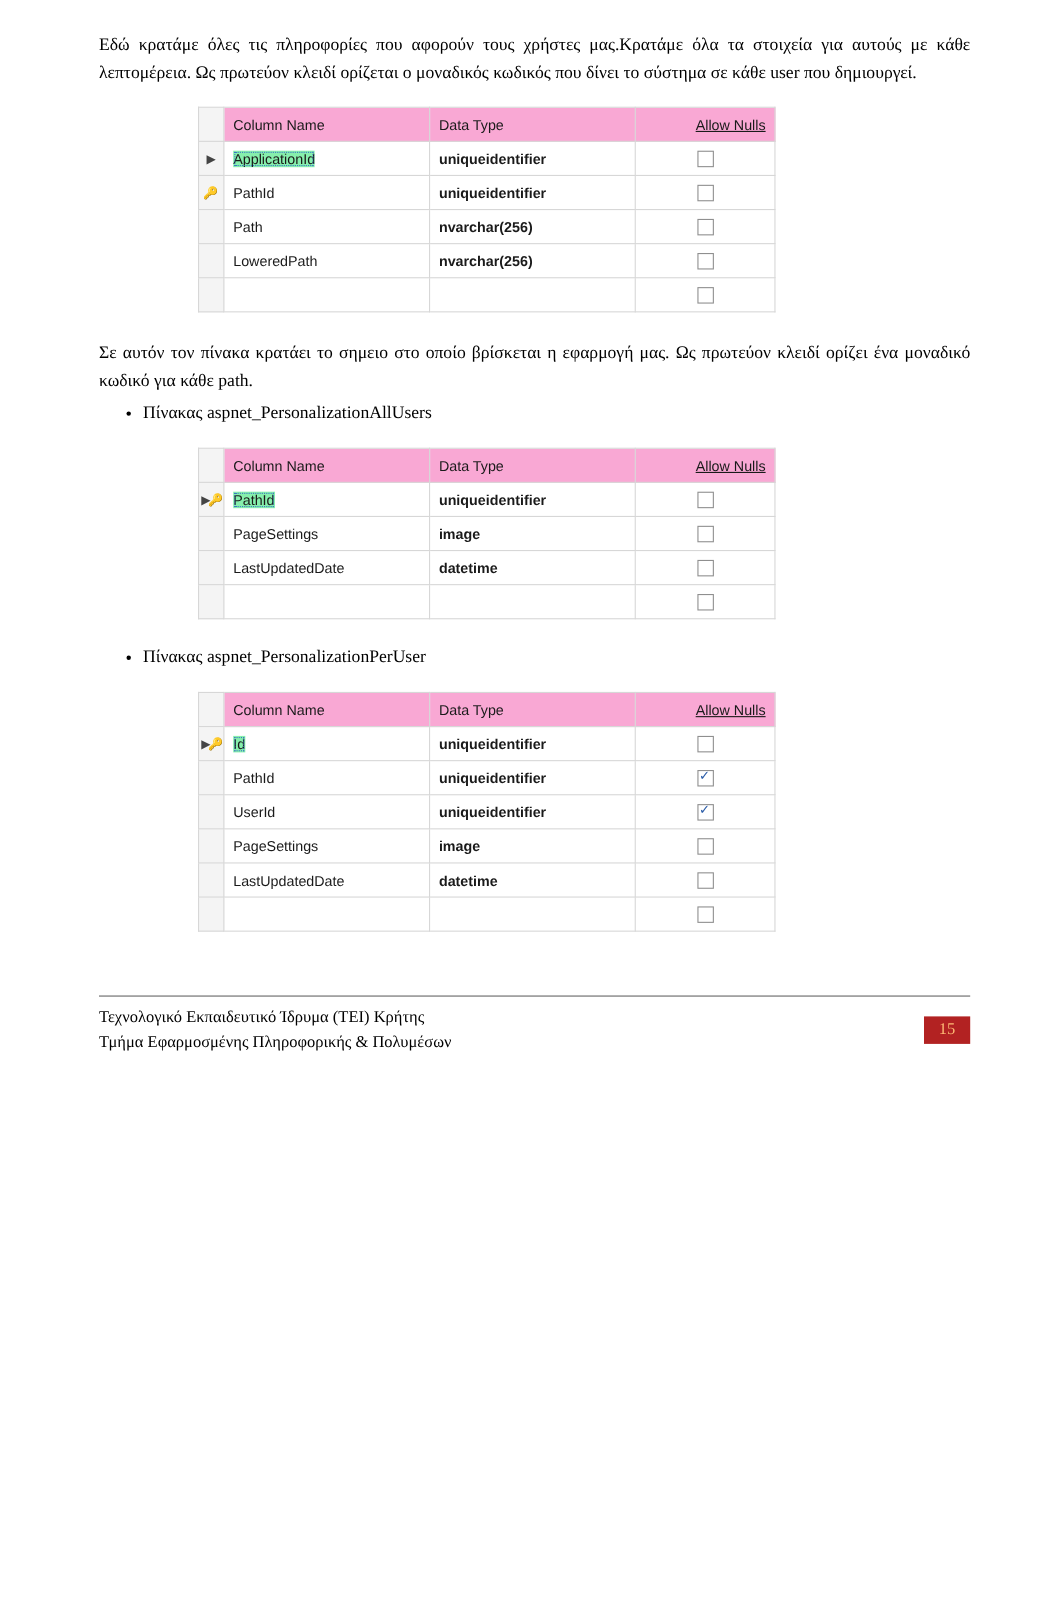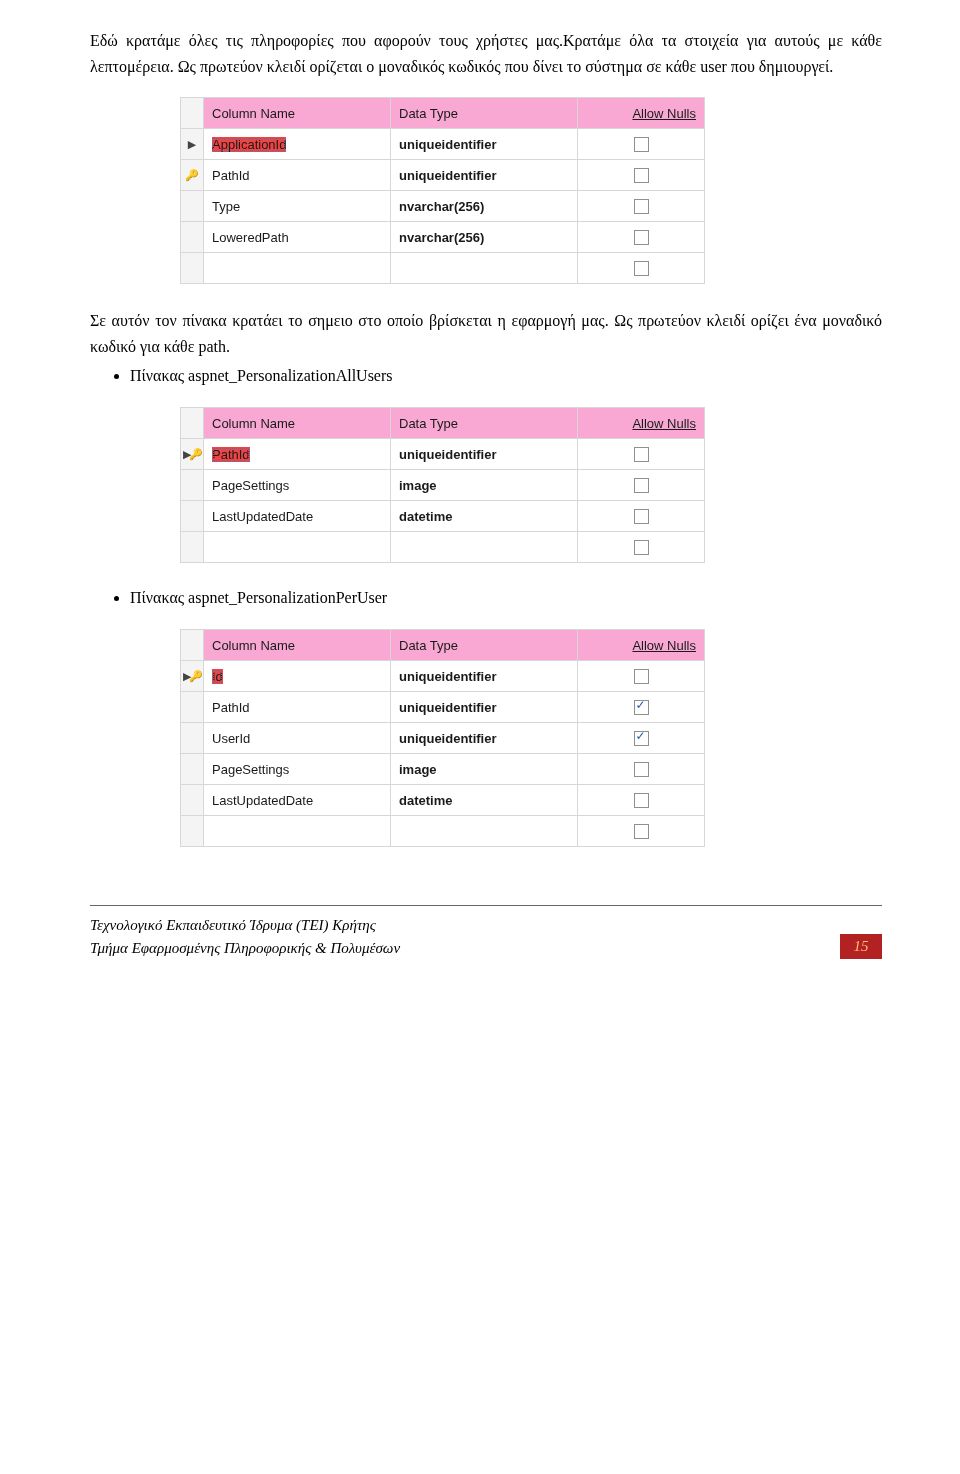--- a/index.html
+++ b/index.html
@@ -64,7 +64,7 @@
   .schema td.allow   { width: 110px; text-align: center; }
   .schema th.allow   { width: 110px; text-align: right; text-decoration: underline; }
   .schema .sel {
-    background: #ef4444;
+    background: #86efac;
     outline: 1px dotted #3a78c4;
     outline-offset: -2px;
   }

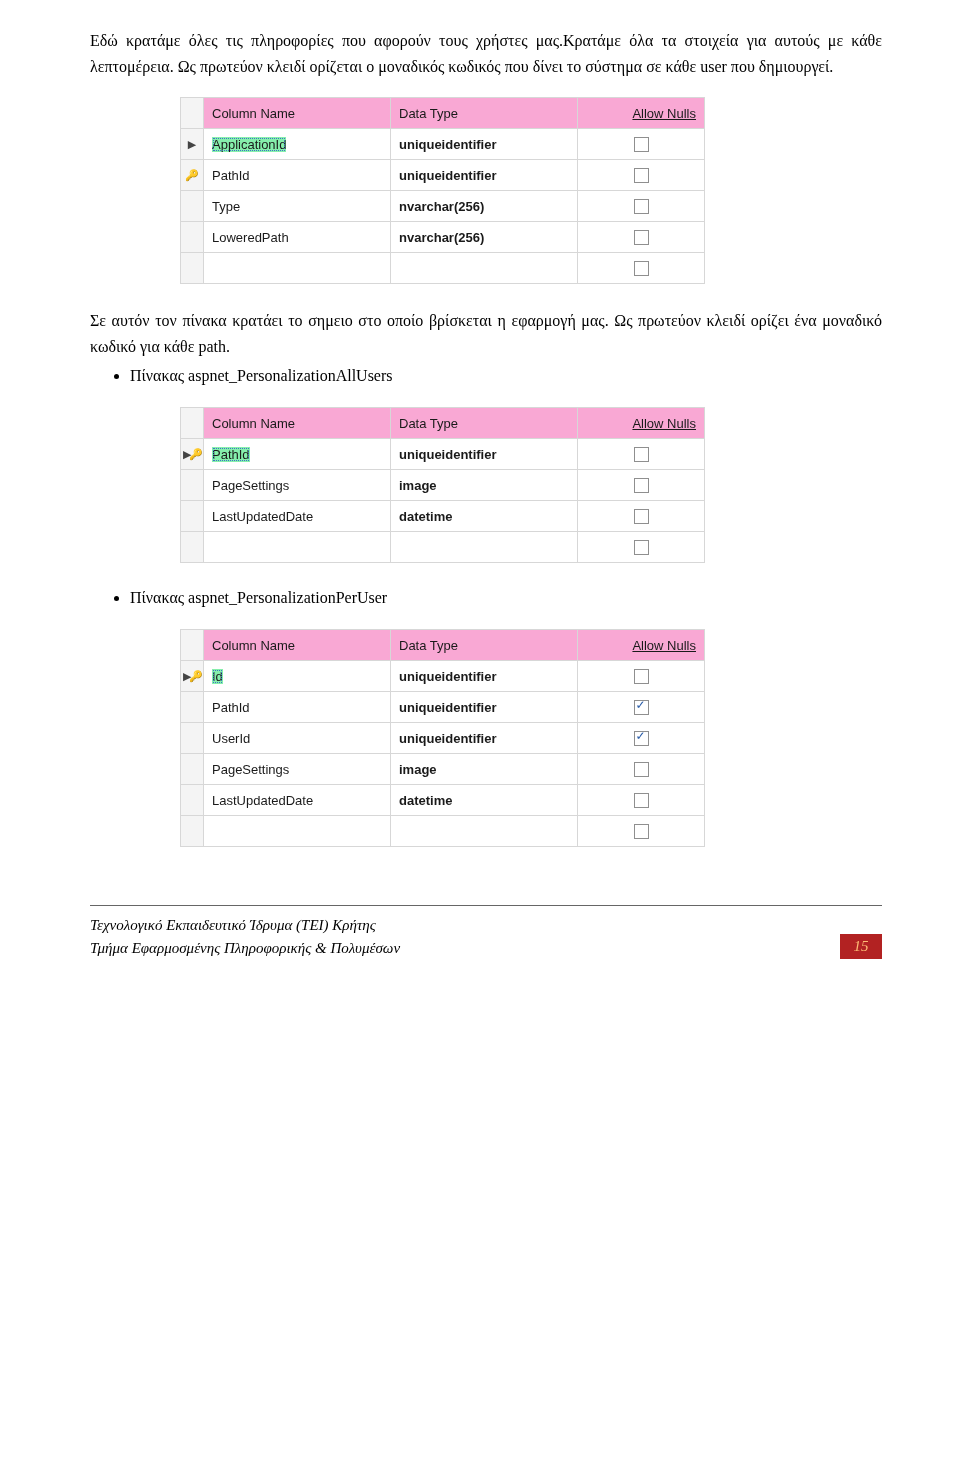--- a/index.html
+++ b/index.html
@@ -149,7 +149,7 @@
           </tr>
           <tr>
             <td class="gutter"></td>
-            <td class="colname">Type</td>
+            <td class="colname">Path</td>
             <td class="dtype">nvarchar(256)</td>
             <td class="allow"><span class="cb"></span></td>
           </tr>

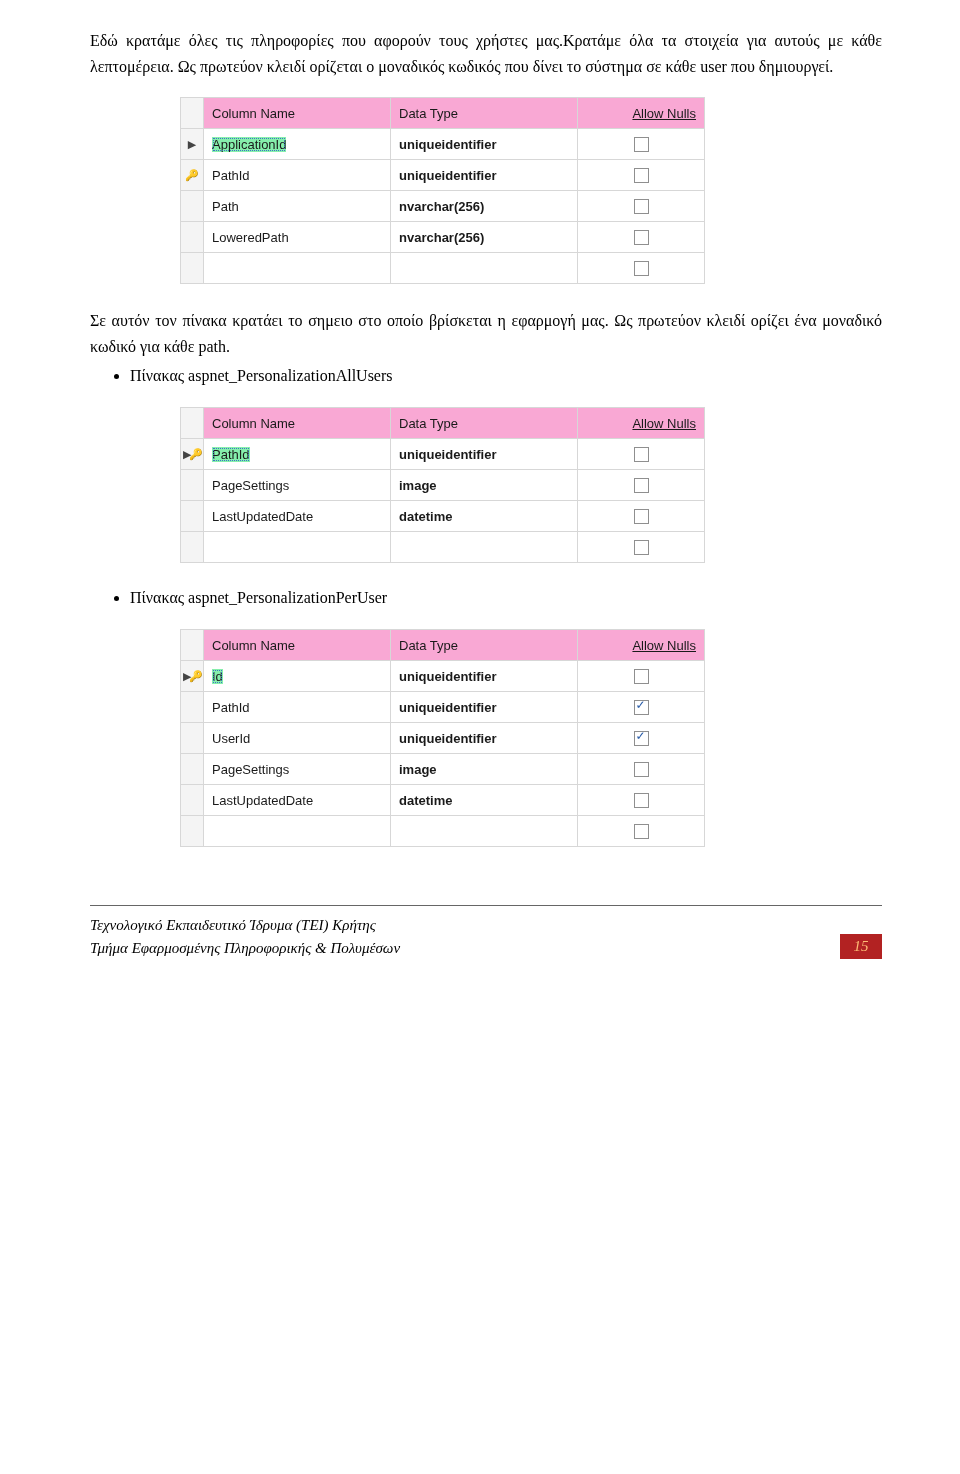--- a/index.html
+++ b/index.html
@@ -100,8 +100,7 @@
     padding-top: 8px;
     display: flex;
     justify-content: space-between;
-    align-items: flex-end;
-    font-style: italic;
+    align-items: center;
   }
   .footer-left {
     font-size: 15px;

